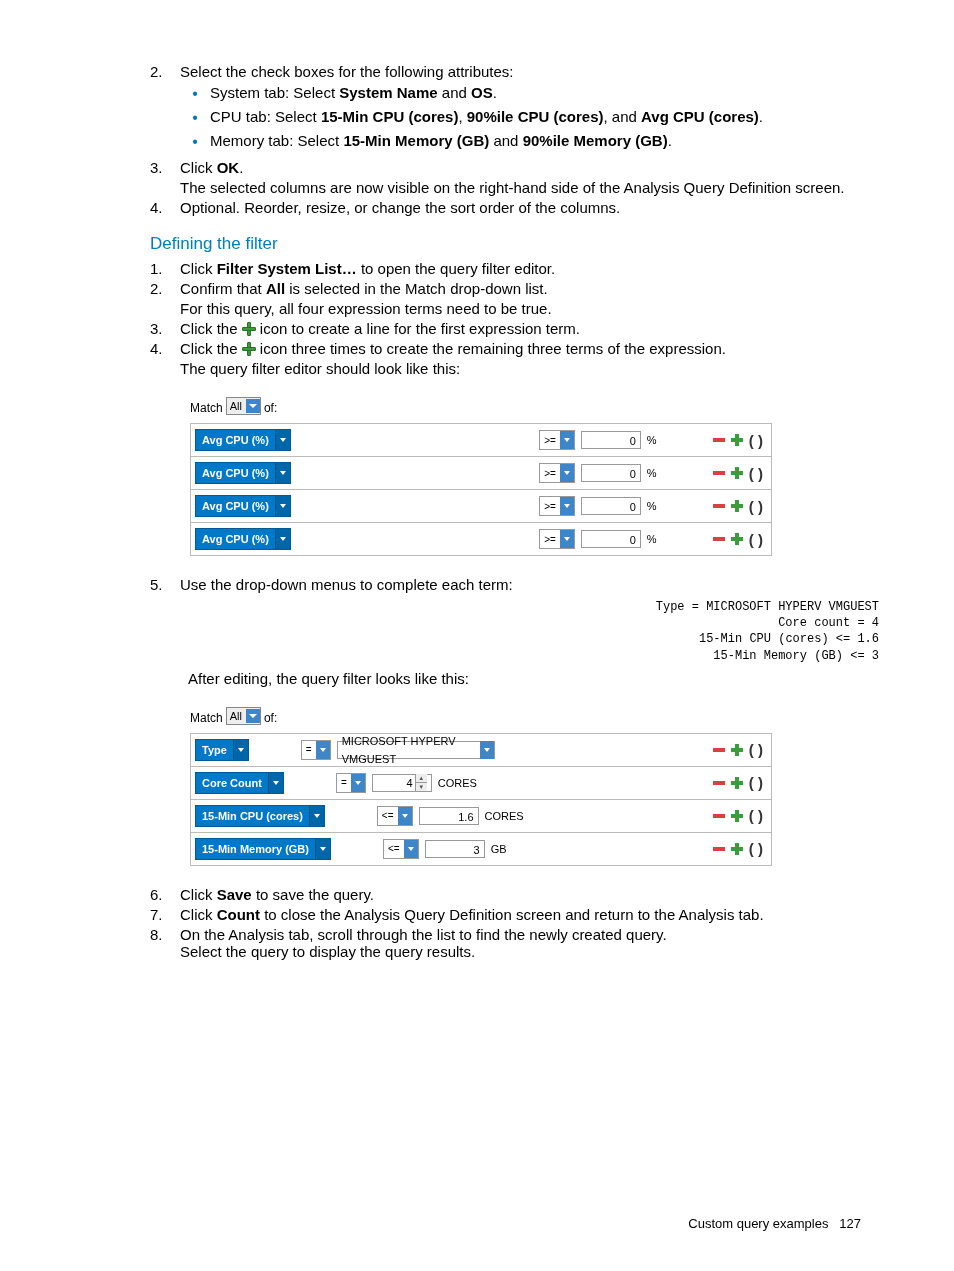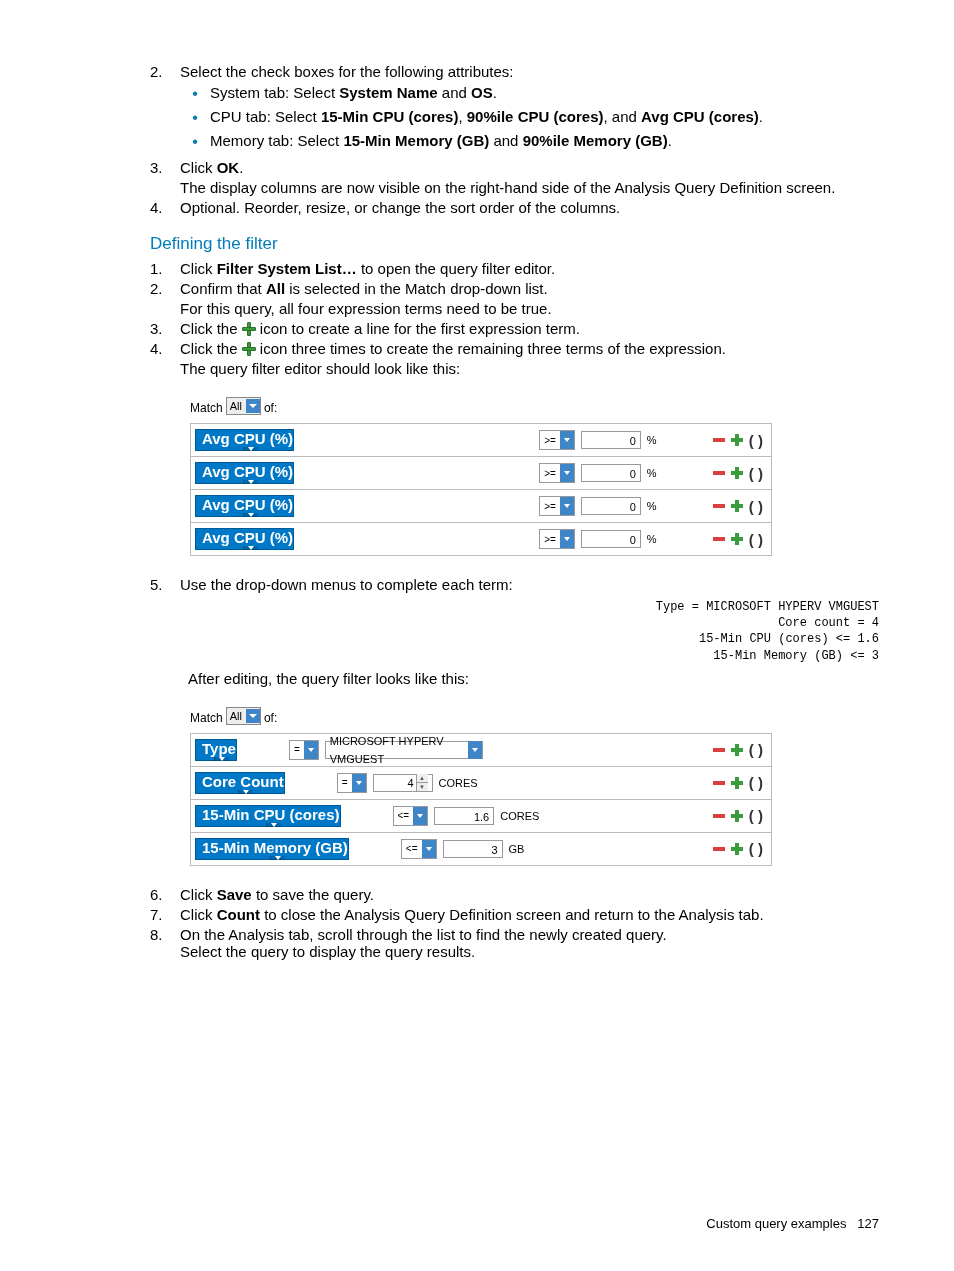--- a/index.html
+++ b/index.html
@@ -309,7 +309,7 @@
     <div class="ol-num">3.</div>
     <div class="ol-body">
       <span>Click </span><b>OK</b><span>.</span>
-      <div style="margin-top:3px;">The display columns are now visible on the right-hand side of the Analysis Query Definition screen.</div>
+      <div style="margin-top:3px;">The selected columns are now visible on the right-hand side of the Analysis Query Definition screen.</div>
     </div>
   </div>
 

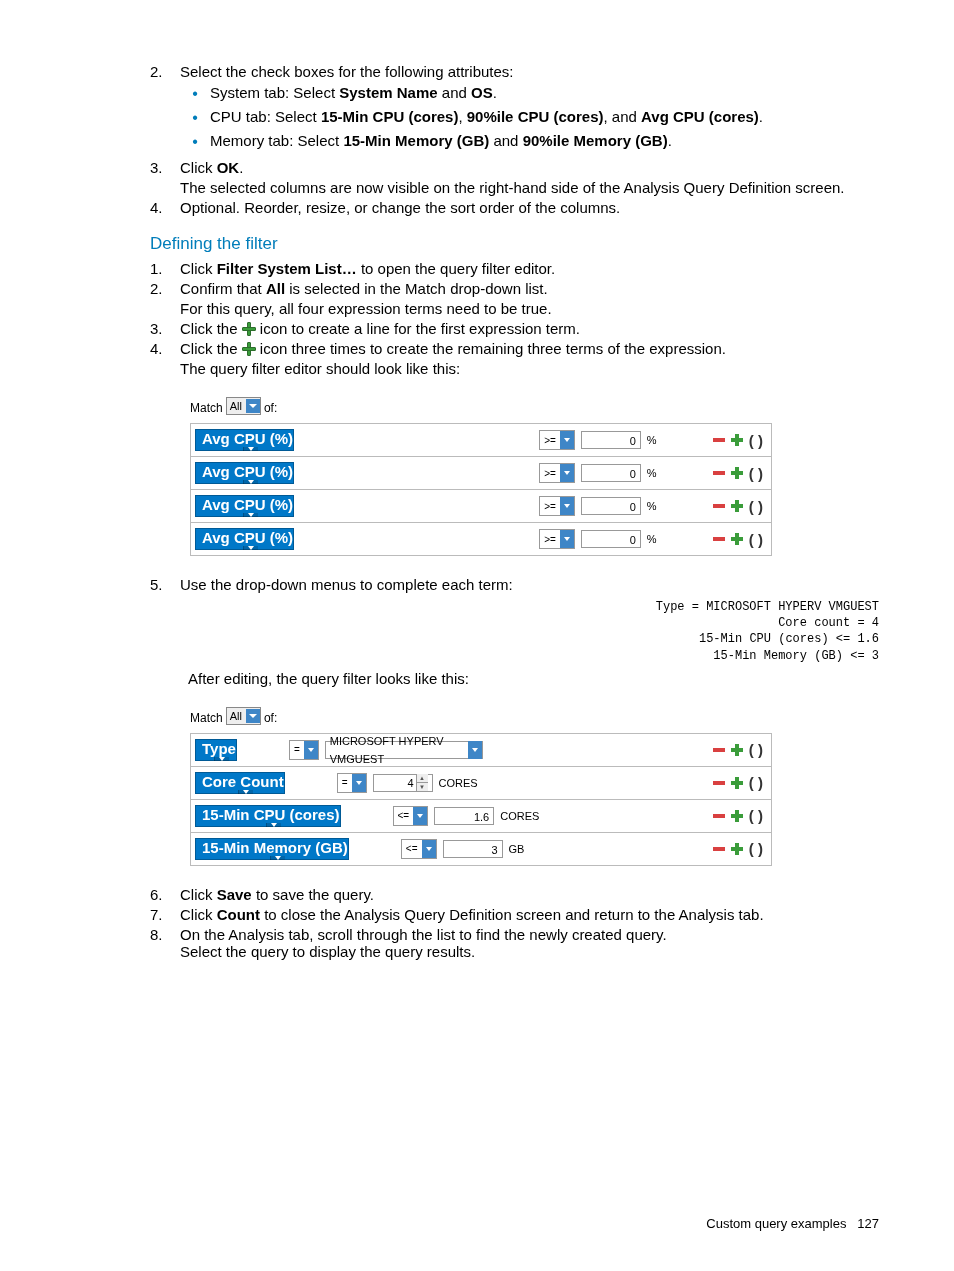--- a/index.html
+++ b/index.html
@@ -148,11 +148,10 @@
     background: #0078c8;
     color: #fff;
     font-weight: bold;
-    font-size: 15px;
+    font-size: 11px;
     height: 20px;
     padding: 0 0 0 6px;
     border: 1px solid #005a96;
-    flex-direction: column;
   }
   .chip-tri {
     display: inline-flex;

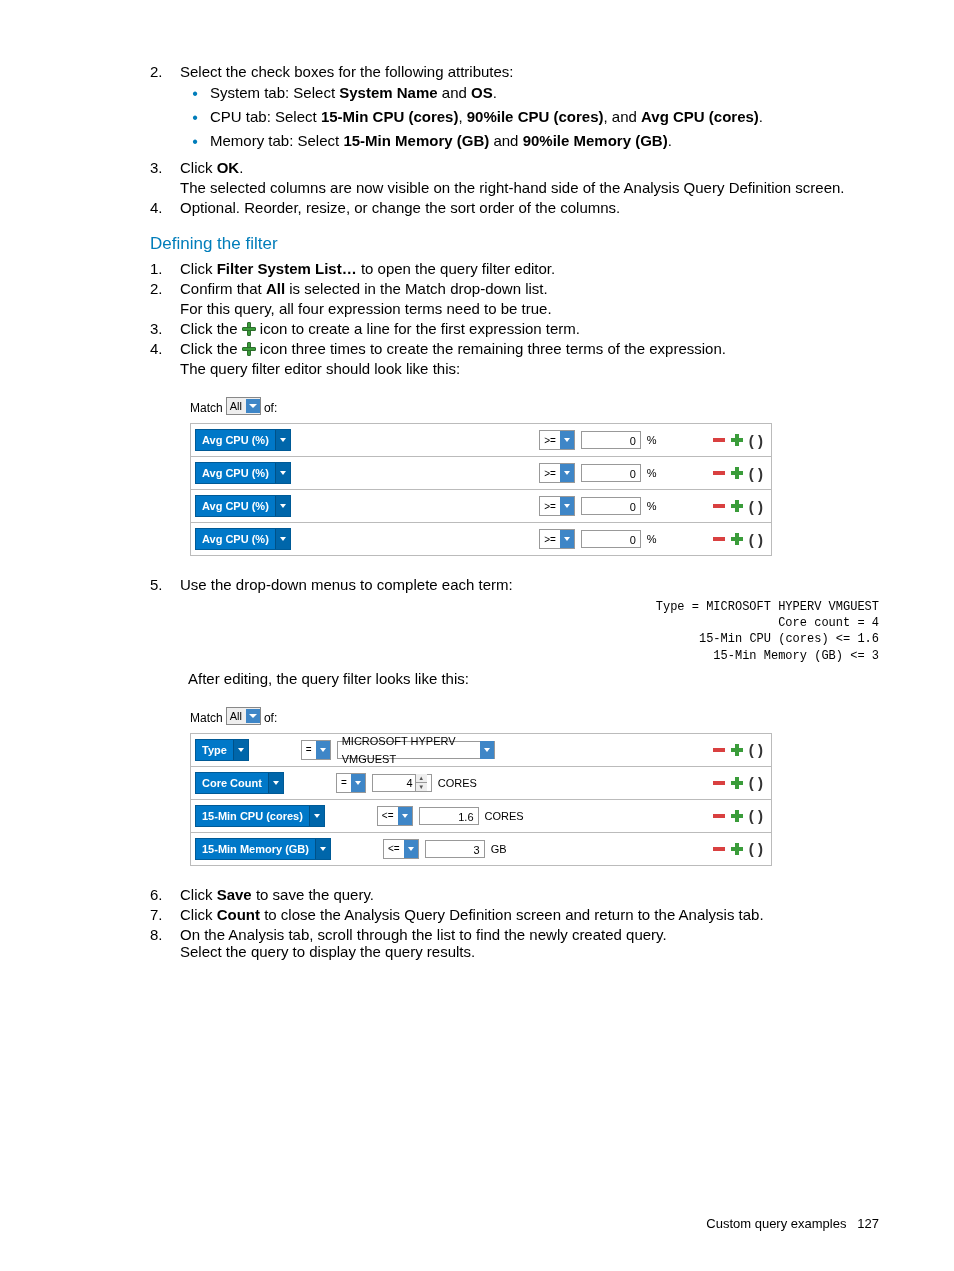--- a/index.html
+++ b/index.html
@@ -270,7 +270,7 @@
   .footer {
     position: absolute;
     bottom: 40px;
-    right: 75px;
+    right: 93px;
     font-size: 13px;
   }
 </style>

